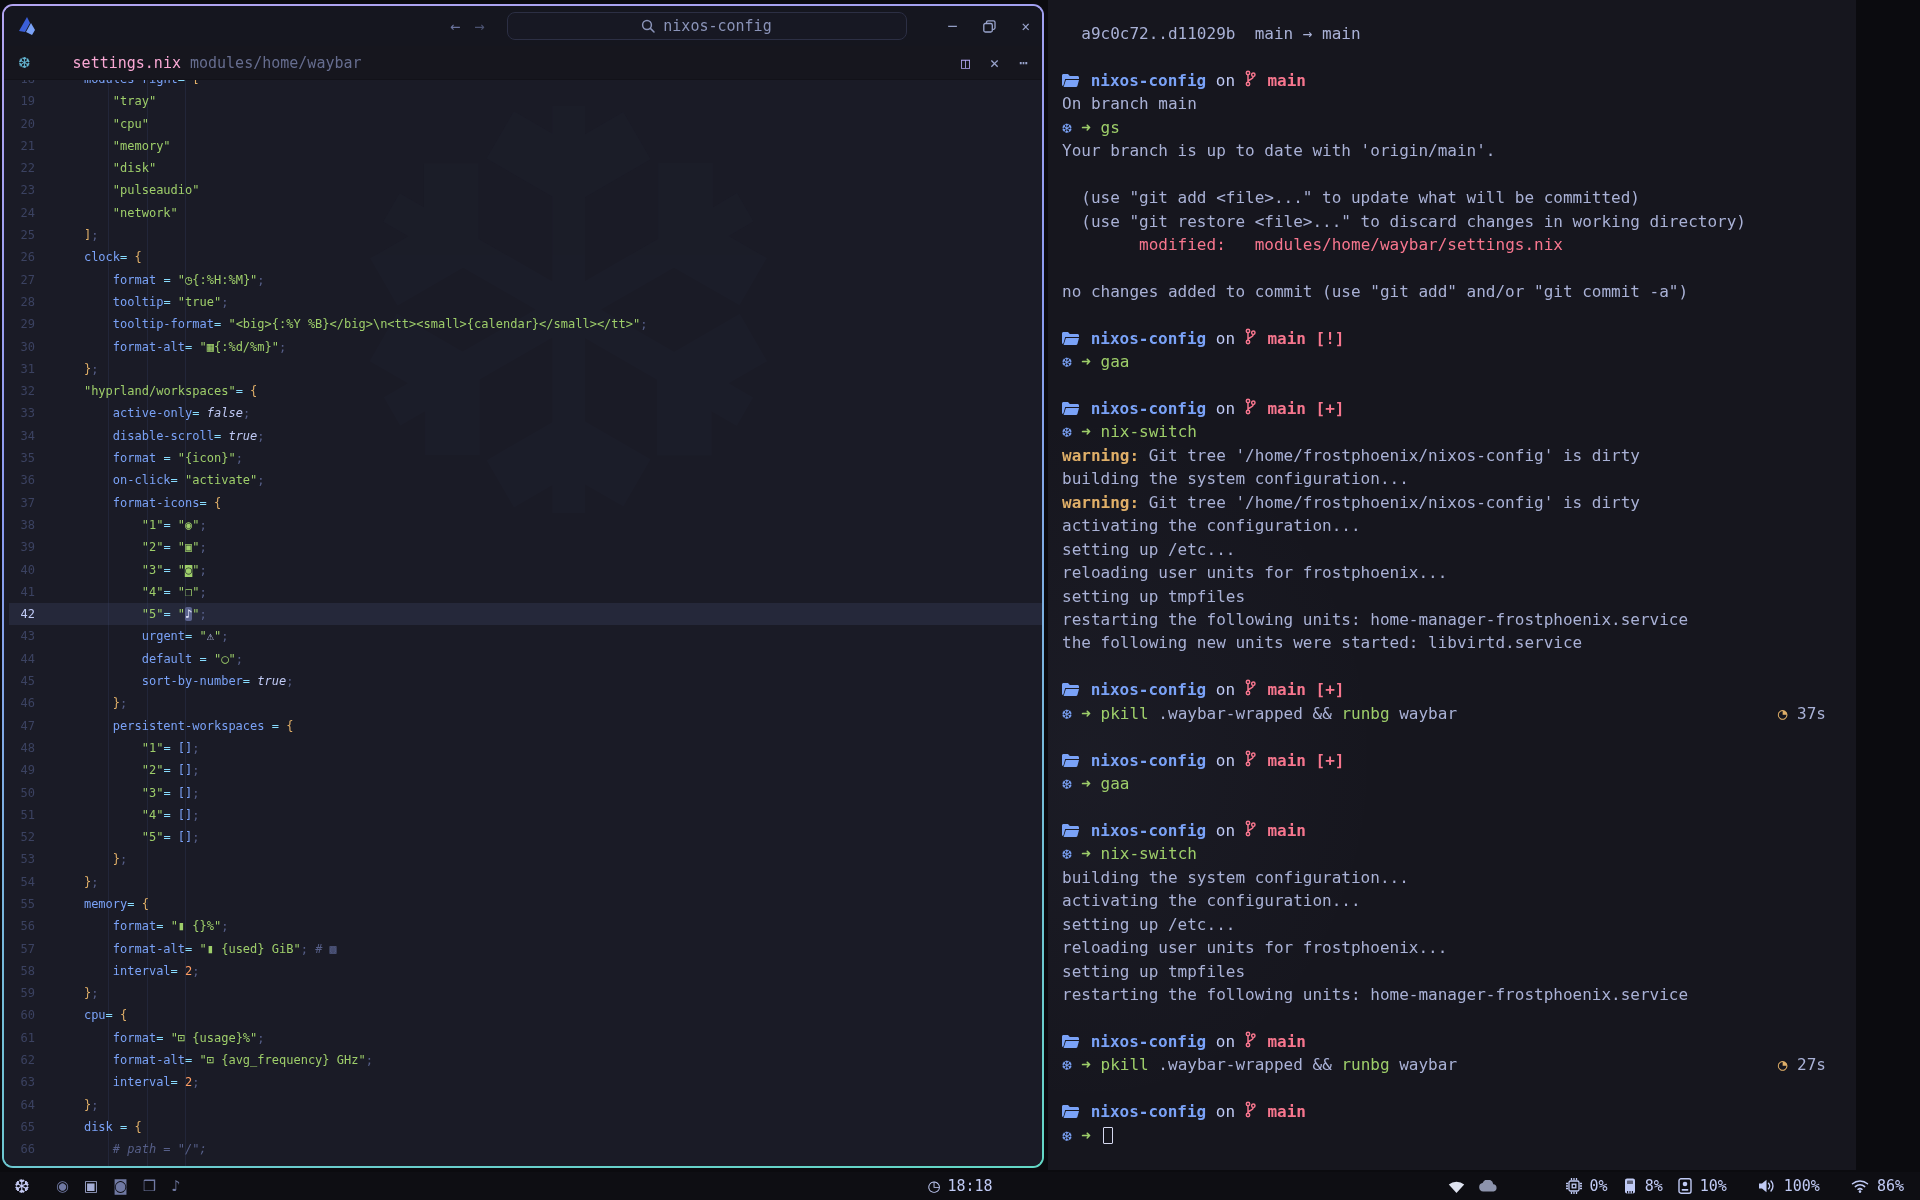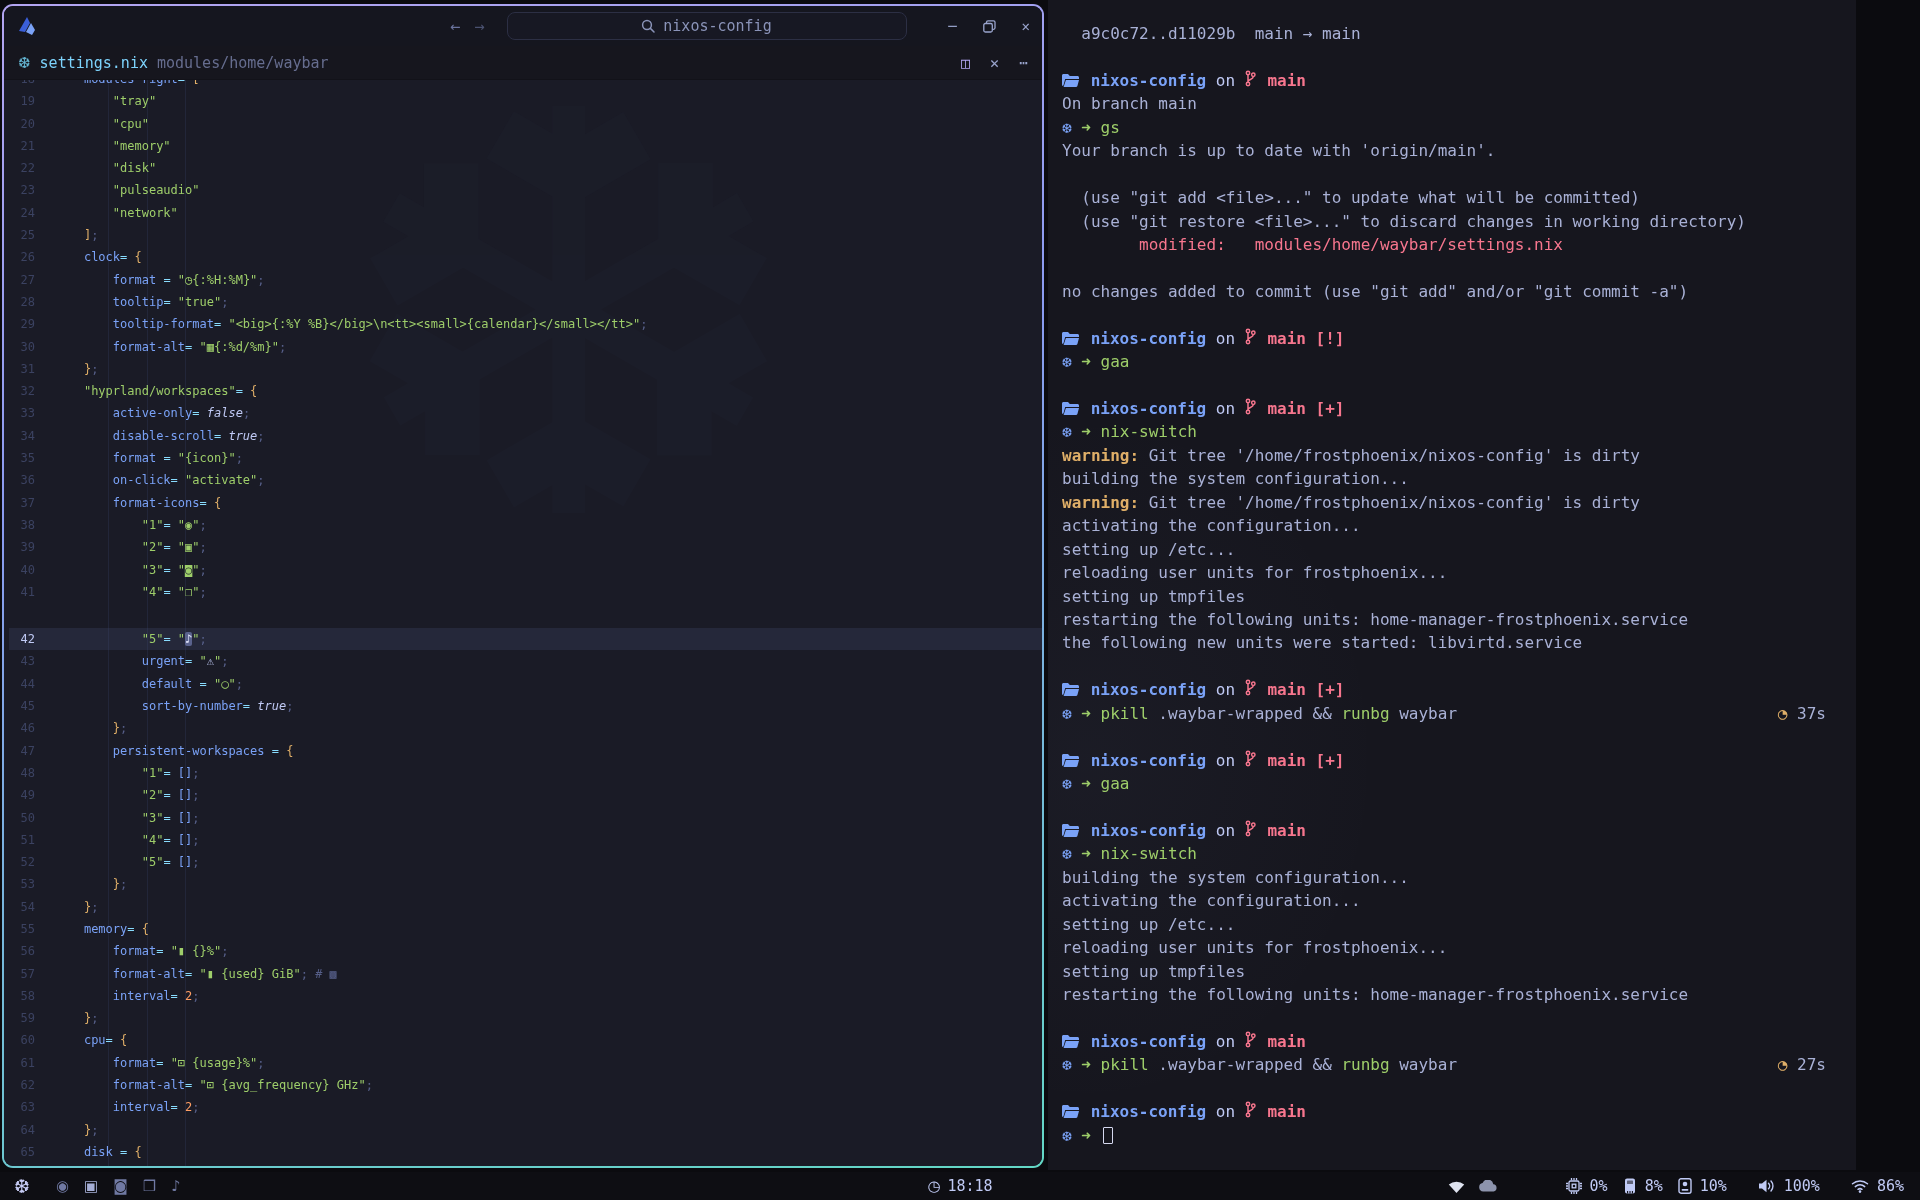--- a/index.html
+++ b/index.html
@@ -19,7 +19,7 @@
   .wctrl{margin-left:auto;display:flex;gap:26px;align-items:center;color:#9aa5ce;font-size:14px;}
   .tabbar{height:34px;background:#16161e;border-bottom:1px solid #121219;display:flex;align-items:center;padding:0 14px;flex:none;}
   .tab{display:flex;align-items:center;gap:9px;font-size:15px;}
-  .tab .fname{color:#7dd3fc;}
+  .tab .fname{color:#f9a8d4;margin-left:33px;}
   .tab .fpath{color:#666d8f;}
   .tabicons{margin-left:auto;display:flex;gap:20px;align-items:center;color:#9aa5ce;font-size:15px;}
   .nixglyph{color:#63b4d1;font-size:15px;font-family:"DejaVu Sans",sans-serif;}

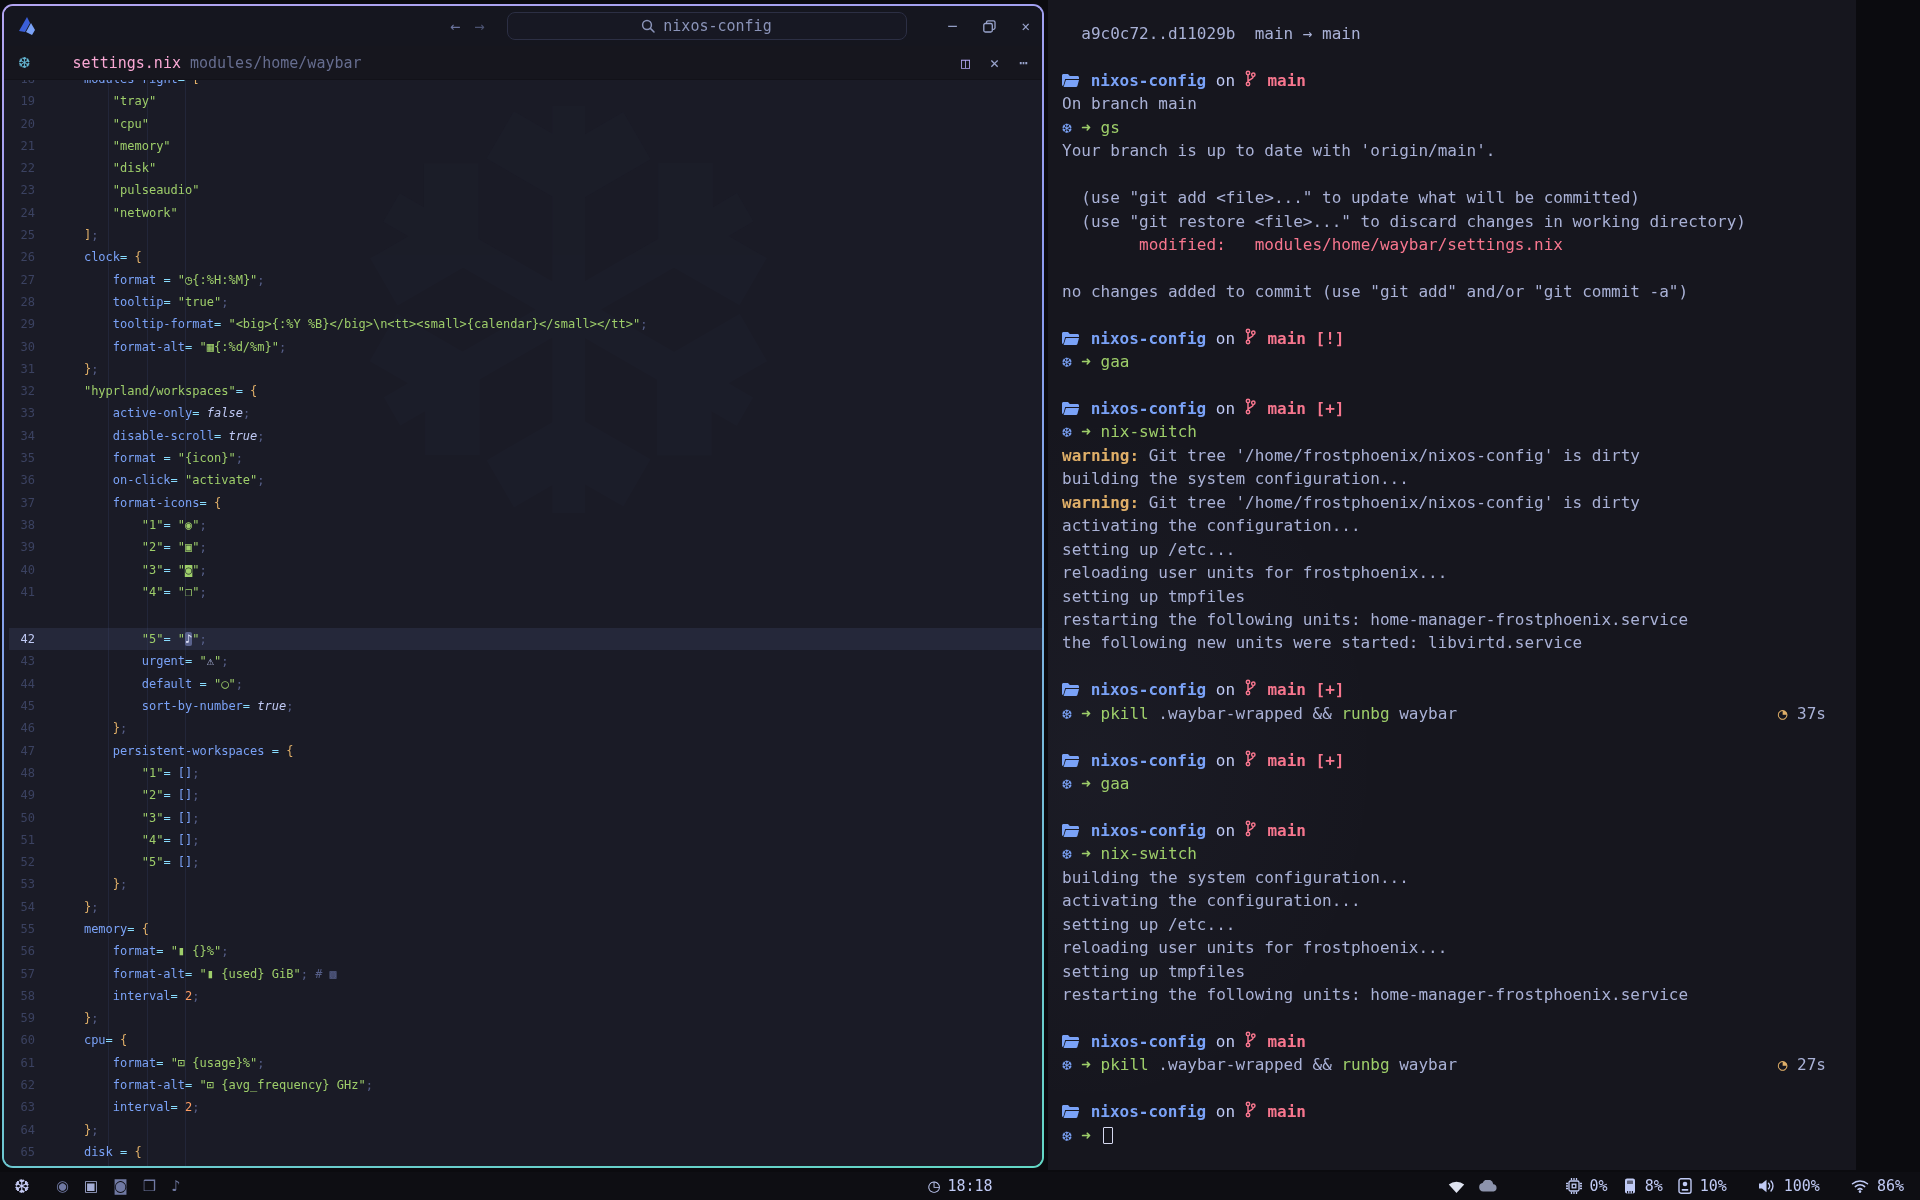--- a/index.html
+++ b/index.html
@@ -31,7 +31,7 @@
   .coderows{position:absolute;left:5px;right:0;top:-12px;font-size:12px;}
   .eline{display:flex;height:22.3px;line-height:22.3px;white-space:pre;}
   .eline .ln{width:46px;flex:none;text-align:right;padding-right:20px;color:#3b4261;}
-  .eline.cur{background:rgba(68,75,110,.28);margin-top:25px;}
+  .eline.cur{background:rgba(68,75,110,.28);}
   .eline.cur .ln{color:#c0caf5;}
   .c-k{color:#7aa2f7}.c-o{color:#89ddff}.c-s{color:#9ece6a}.c-n{color:#ff9e64}
   .c-bo{color:#c0caf5;font-style:italic}.c-br{color:#e0af68}.c-bb{color:#7aa2f7}

